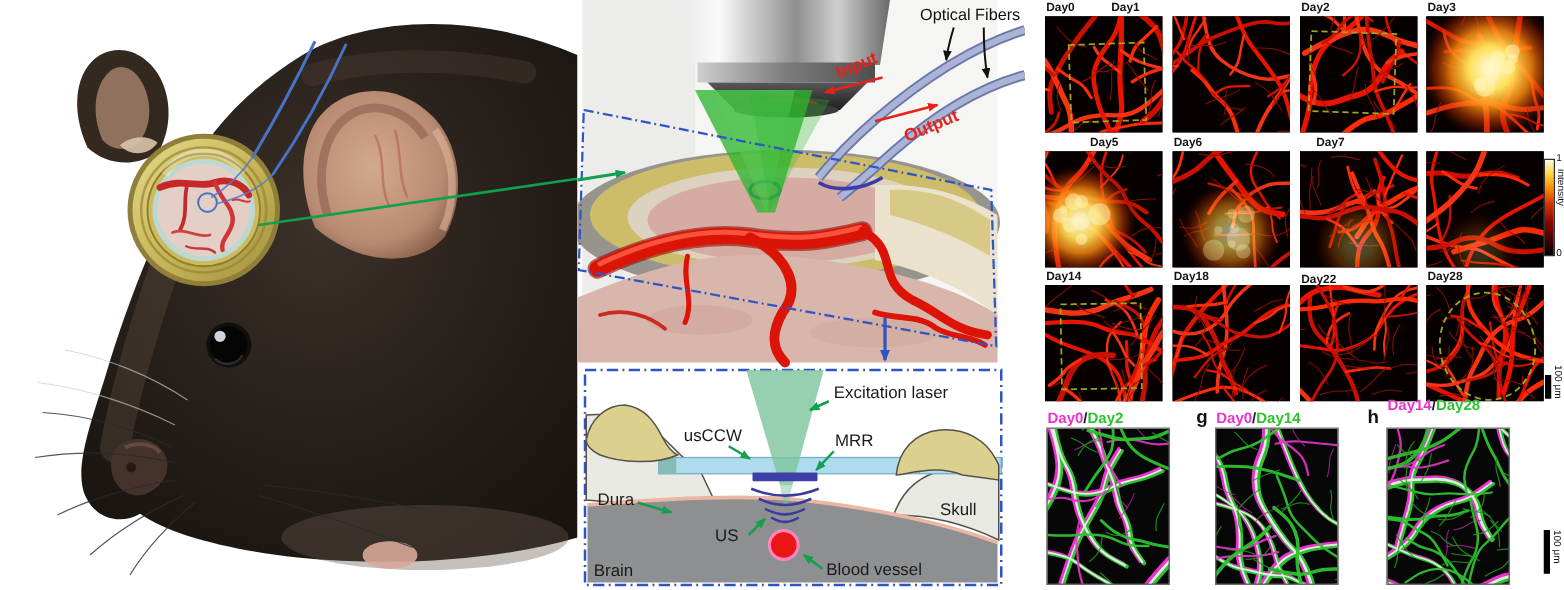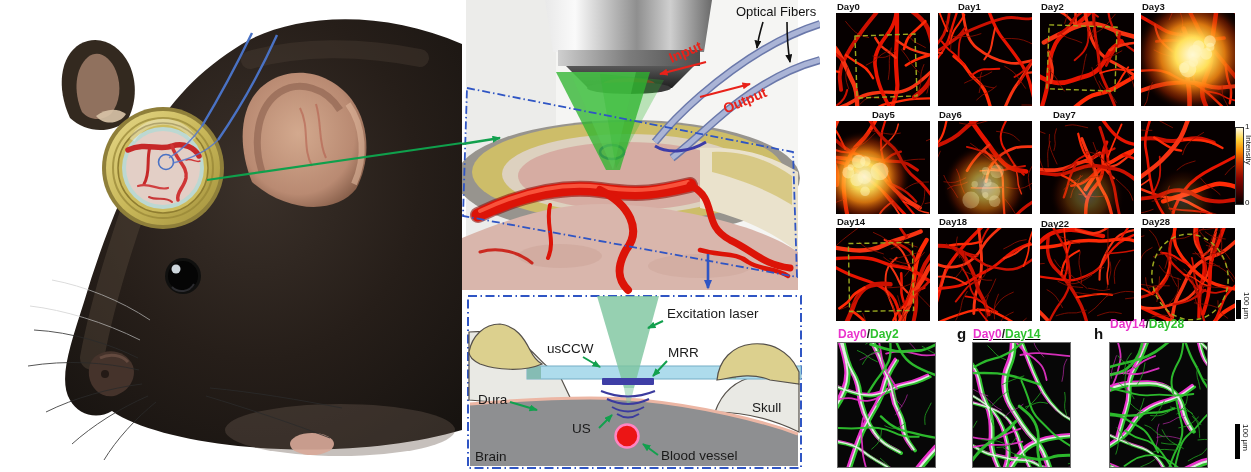--- a/index.html
+++ b/index.html
@@ -303,7 +303,7 @@
           <path d="M88.1,51.2Q84.4,59.7 84.9,64.3Q85.4,68.9 84.0,73.4L82.6,77.8" stroke="#9a1000" stroke-width="0.9" fill="none" opacity="0.85"></path>
           <rect x="20" y="22" width="60" height="62" fill="none" stroke="#9aa81f" stroke-width="1.4" stroke-dasharray="5 3" transform="rotate(-2 50 53)"></rect>
         </svg></div>
-      <div class="day-label" style="left: 958px; top: 1px;">Day1</div>
+      <div class="day-label" style="left: 889px; top: 1px;">Day1</div>
       <div class="tile" style="left: 938px; top: 13px; width: 94px; height: 93px;"><svg width="94" height="93" viewBox="0 0 94 93">
           <rect width="94" height="93" fill="#060000"></rect>
           <path d="M19.3,-2.0Q14.6,12.1 12.7,19.3Q10.8,26.5 7.5,33.2Q4.2,39.9 -0.8,45.4Q-5.8,50.9 -7.2,58.2Q-8.5,65.5 -6.6,72.7L-4.6,79.9" stroke="#e81400" stroke-width="2.3" fill="none" stroke-linecap="round"></path>

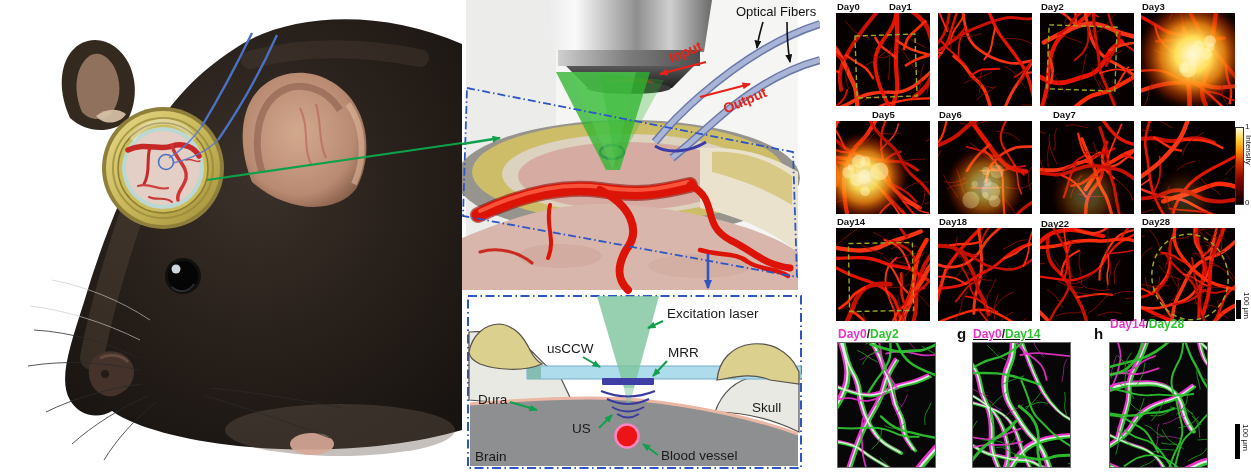--- a/index.html
+++ b/index.html
@@ -847,7 +847,7 @@
           <path d="M39.8,19.0Q32.5,15.8 29.4,13.2Q26.3,10.7 22.7,9.0L19.0,7.4" stroke="#1e9a1e" stroke-width="1" fill="none" opacity="0.85"></path>
         </svg></div>
       <div class="panel-letter" style="left: 957px; top: 325px;">g</div>
-      <div class="ov-label" style="left: 973px; top: 327px; width: 97px; text-decoration: underline;"><span style="color: rgb(234, 51, 204);">Day0</span><span class="ov-sep">/</span><span style="color: rgb(46, 194, 46);">Day14</span></div>
+      <div class="ov-label" style="left: 973px; top: 327px; width: 97px;"><span style="color: rgb(234, 51, 204);">Day0</span><span class="ov-sep">/</span><span style="color: rgb(46, 194, 46);">Day14</span></div>
       <div class="ovtile" style="left: 973px; top: 343px; width: 97px; height: 124px;"><svg width="97" height="124" viewBox="0 0 97 124">
           <rect width="97" height="124" fill="#070707"></rect>
           <path d="M48.0,-2.0Q56.2,19.2 60.5,29.7Q64.8,40.2 70.6,49.9Q76.5,59.6 84.7,67.5Q92.9,75.4 103.7,78.9L114.5,82.4" transform="translate(-1.3,-0.9)" stroke="#ea33cc" stroke-width="2.7" fill="none" stroke-linecap="round"></path>

